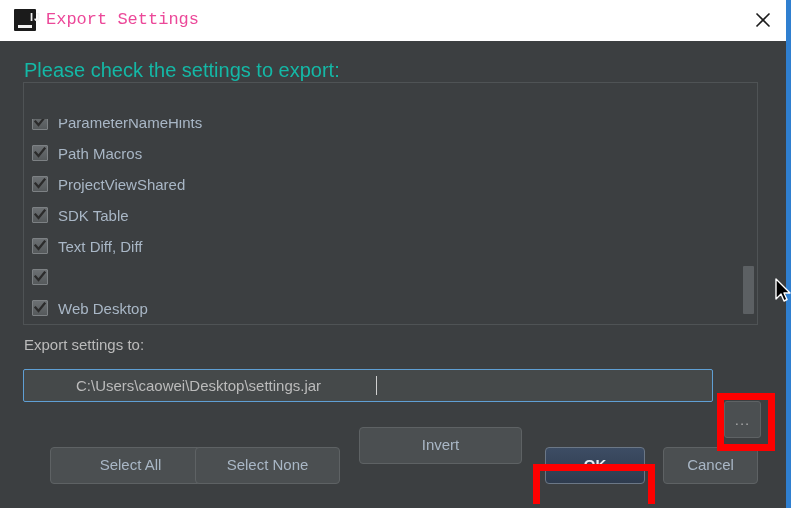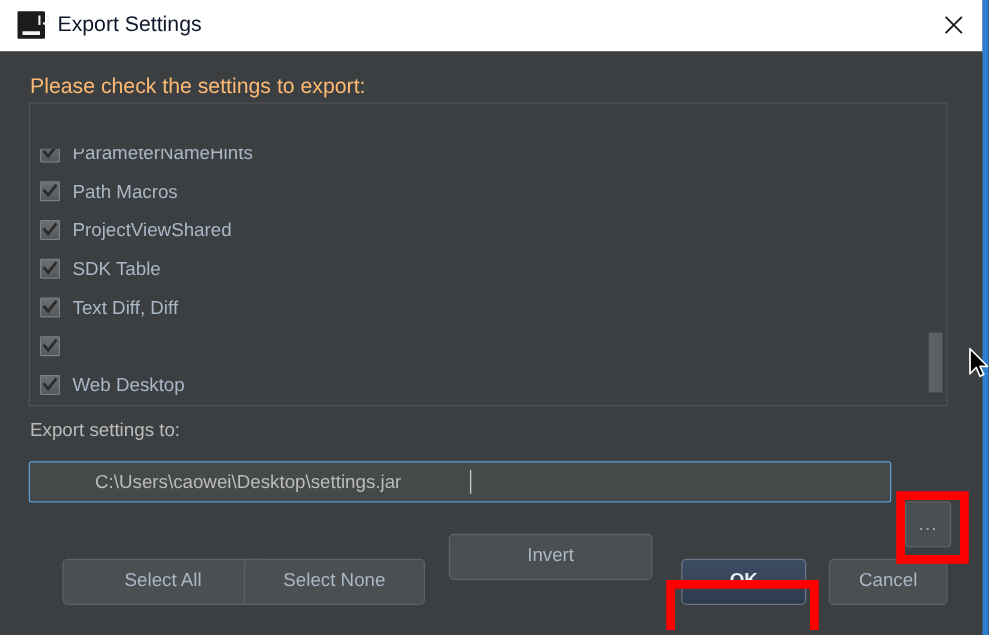--- a/index.html
+++ b/index.html
@@ -64,8 +64,8 @@
     position: absolute;
     left: 46px; top: 8px;
     font-size: 17px;
-    color: #0f172a;
-    font-family: Liberation Sans, sans-serif;
+    color: #ec4899;
+    font-family: Liberation Mono, monospace;
     line-height: 24px;
     white-space: nowrap;
   }

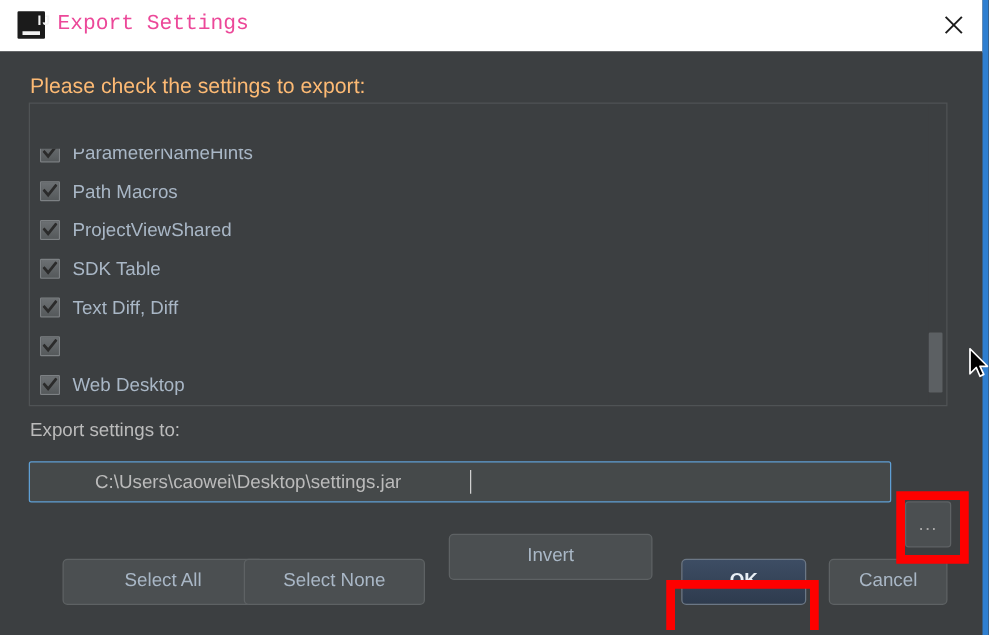--- a/index.html
+++ b/index.html
@@ -89,8 +89,8 @@
   #please-check {
     position: absolute;
     left: 24px; top: 18px;
-    font-size: 17px;
-    color: #fdba74;
+    font-size: 20px;
+    color: #14b8a6;
     white-space: nowrap;
   }
 

